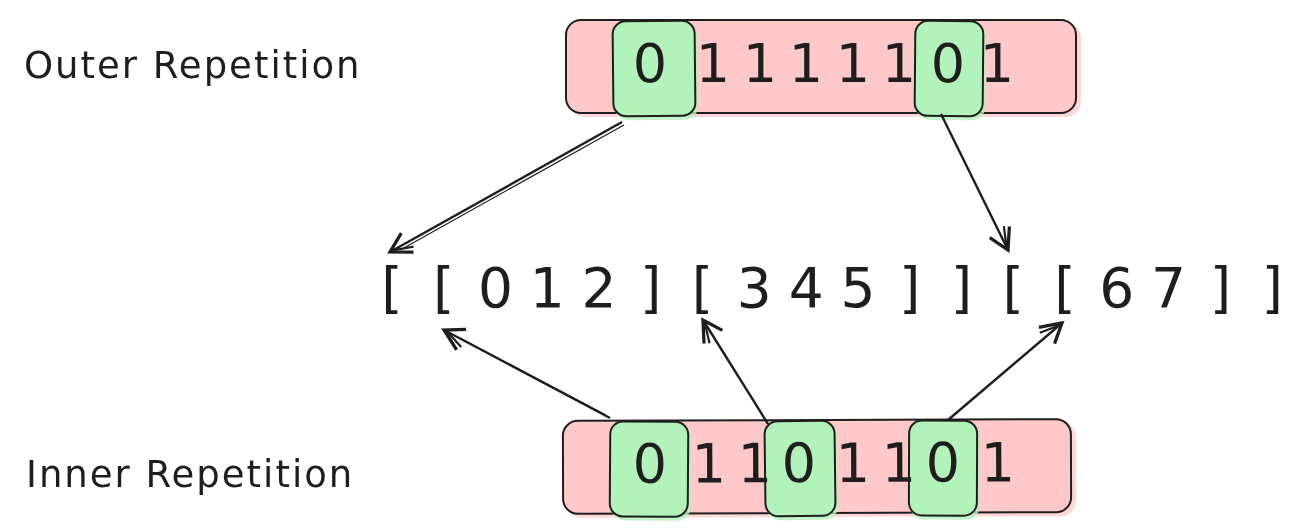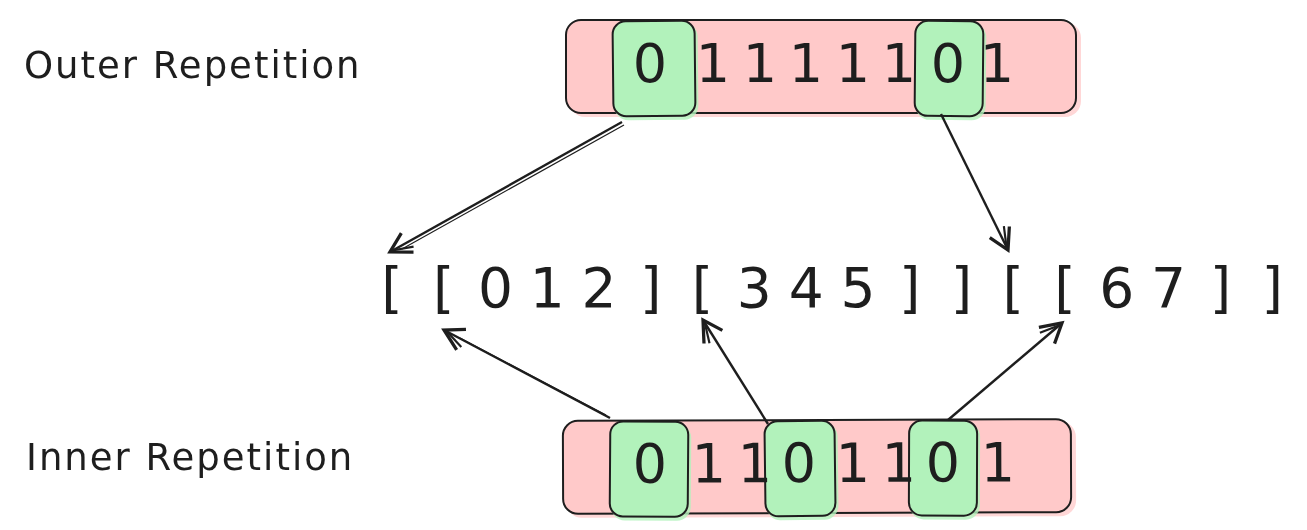--- a/index.html
+++ b/index.html
@@ -19,7 +19,7 @@
     color:var(--stroke,#1e1e1e);
   }
   #outer-label{left:24px;top:44px;}
-  #inner-label{left:26px;top:436px;}
+  #inner-label{left:26px;top:453px;}
 
   .array-rect{
     position:absolute;

